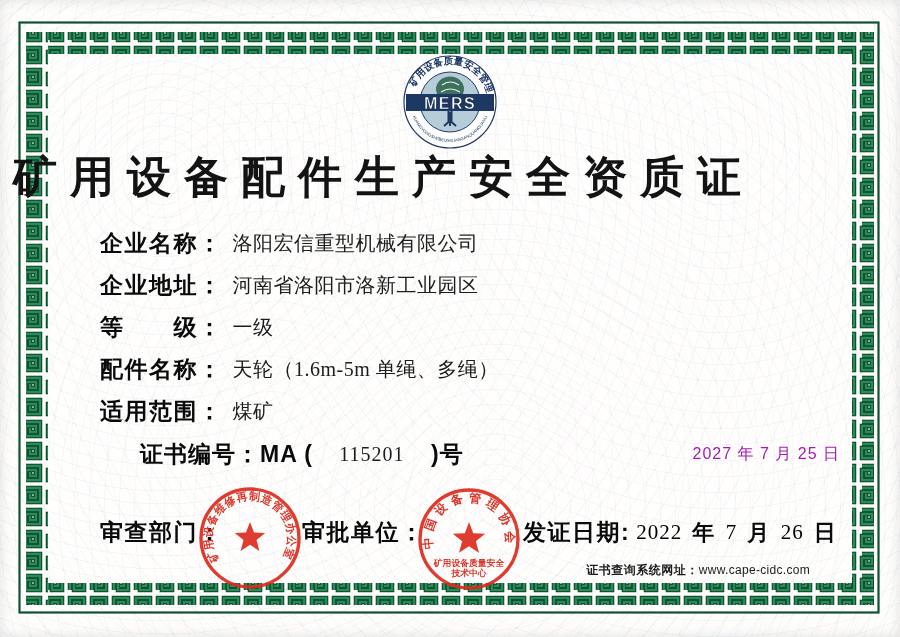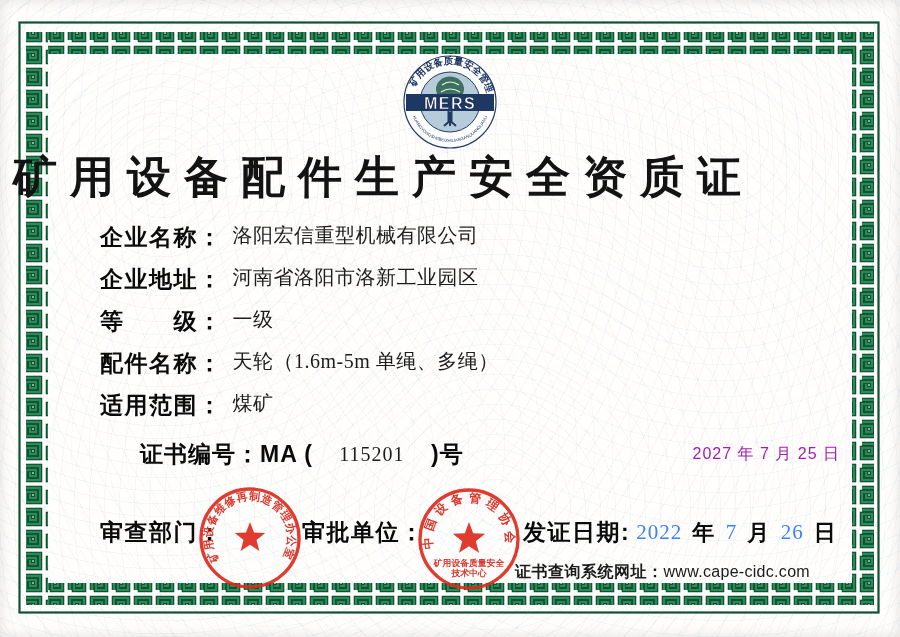--- a/index.html
+++ b/index.html
@@ -18,7 +18,7 @@
          font-size:44px;font-weight:900;color:#131313;letter-spacing:13px;white-space:nowrap;
          text-indent:13px;}
   .fields{position:absolute;left:100px;top:222px;z-index:2;}
-  .field-row{height:42px;display:flex;white-space:nowrap;}
+  .field-row{height:42px;display:flex;align-items:center;white-space:nowrap;}
   .flabel{font-size:23px;font-weight:bold;color:#0a0a0a;letter-spacing:1.5px;margin-right:10px;}
   .fvalue{font-size:20px;color:#1c1c1c;font-family:"Liberation Serif",serif;letter-spacing:.5px;}
   .cert-row{position:absolute;left:100px;top:433px;width:700px;height:42px;z-index:2;

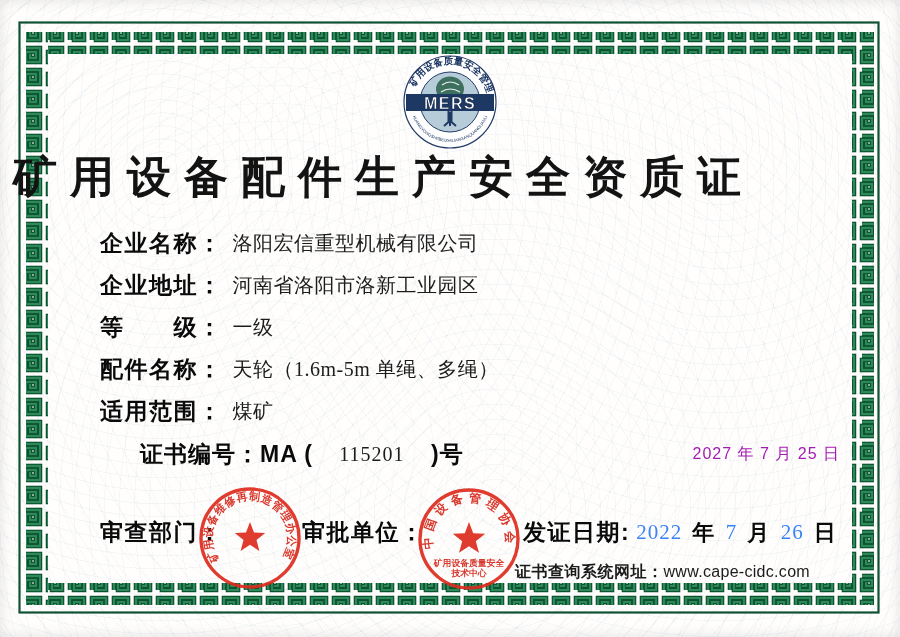--- a/index.html
+++ b/index.html
@@ -34,7 +34,7 @@
   .lbl-approve{left:302px;}
   .lbl-issue{left:523px;}
   .date-part-num{font-family:"Liberation Serif",serif;font-weight:normal;font-size:21px;
-                 color:#3b82f6;margin:0 6px;letter-spacing:1px;}
+                 color:#000000;margin:0 6px;letter-spacing:1px;}
   .date-part-cjk{font-size:22px;font-weight:bold;color:#0a0a0a;margin:0 4px;}
   .seal{position:absolute;z-index:3;}
   .seal-review{left:196px;top:484px;}

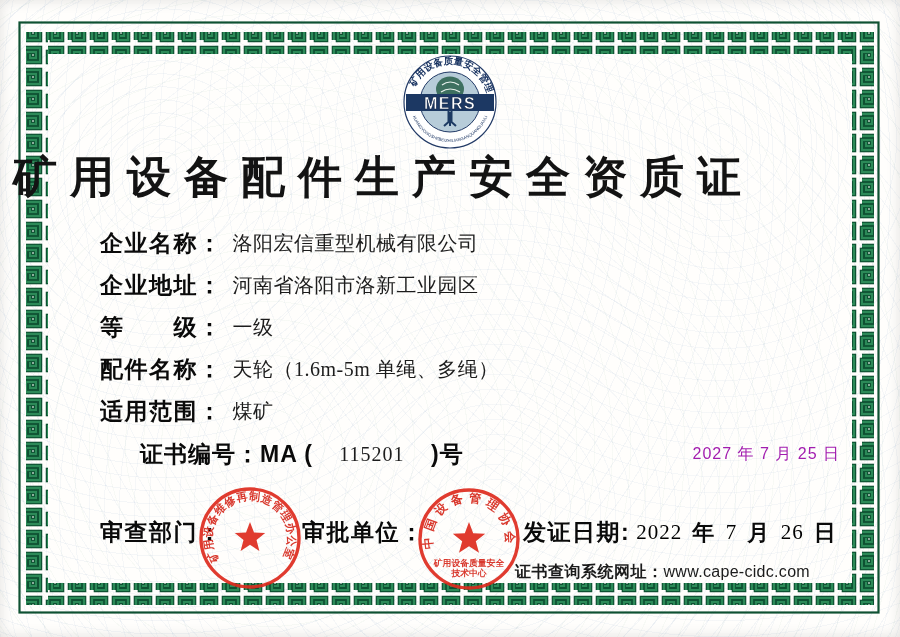--- a/index.html
+++ b/index.html
@@ -39,7 +39,7 @@
   .seal{position:absolute;z-index:3;}
   .seal-review{left:196px;top:484px;}
   .seal-approve{left:413px;top:486px;}
-  .website{position:absolute;right:90px;top:562px;z-index:2;font-size:16px;color:#1b1b1b;
+  .website{position:absolute;right:90px;top:562px;z-index:2;font-size:12px;color:#1b1b1b;
            font-weight:600;letter-spacing:.5px;white-space:nowrap;}
   .website .url{font-weight:500;letter-spacing:.3px;}
 </style>

